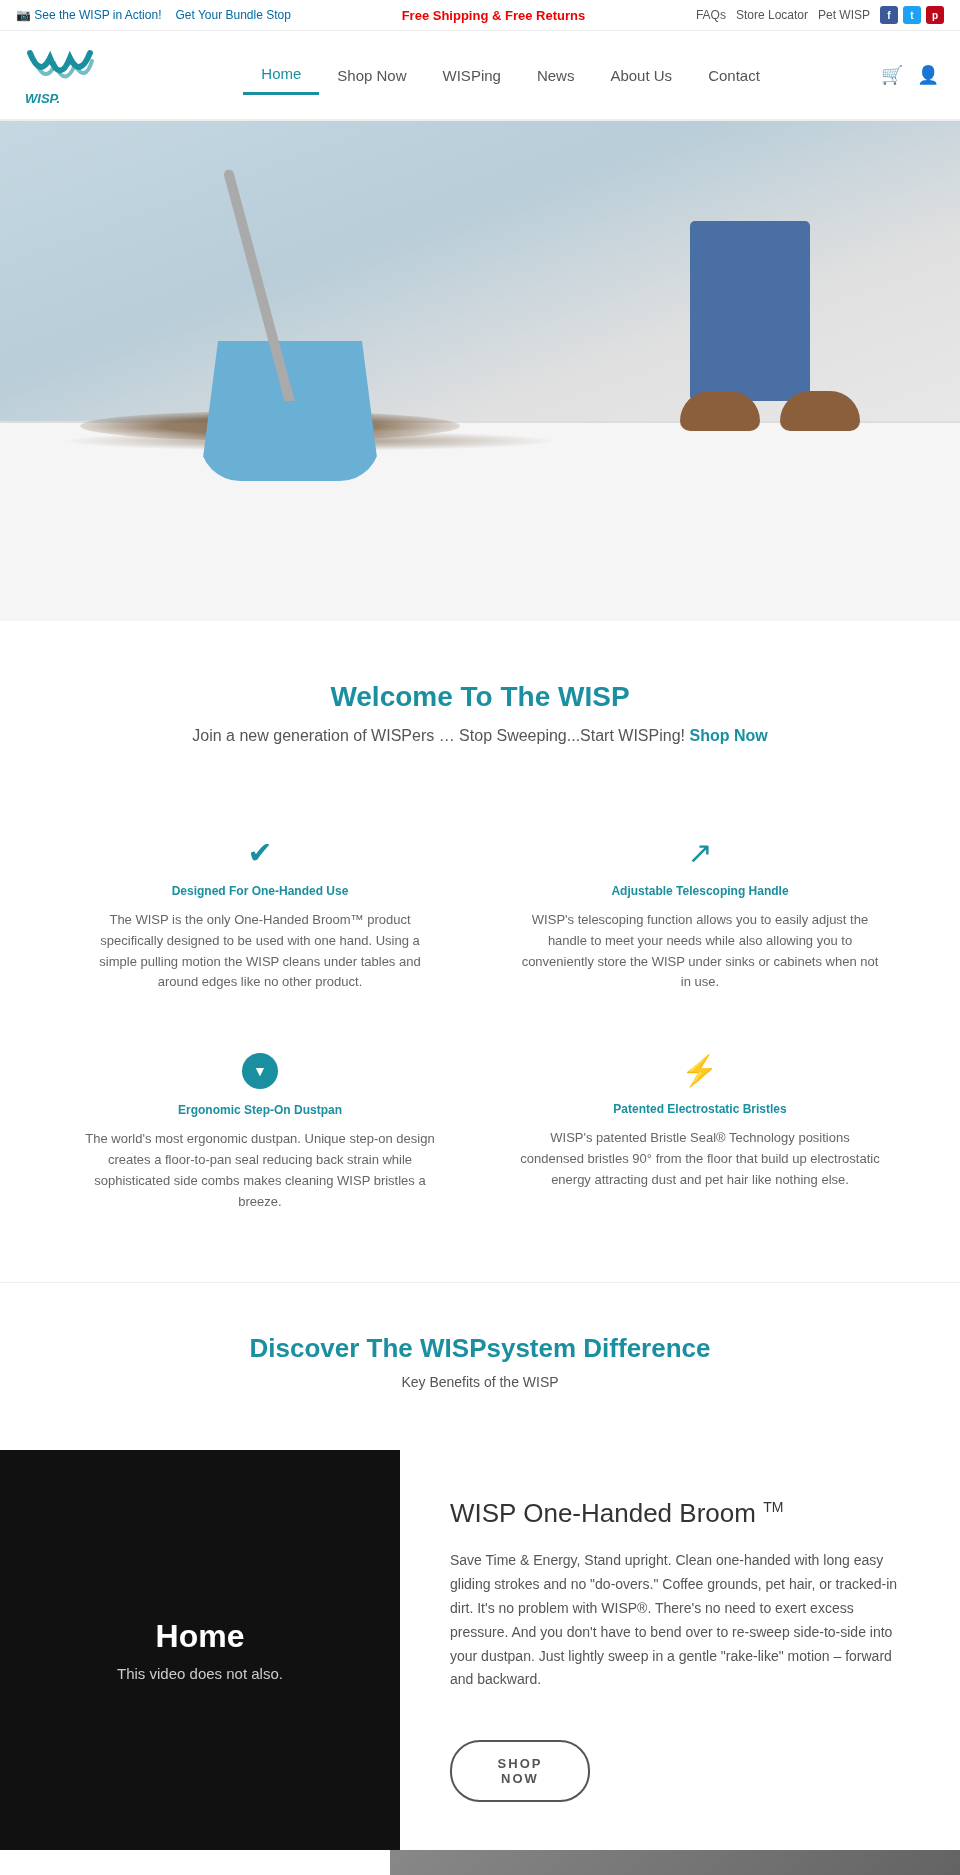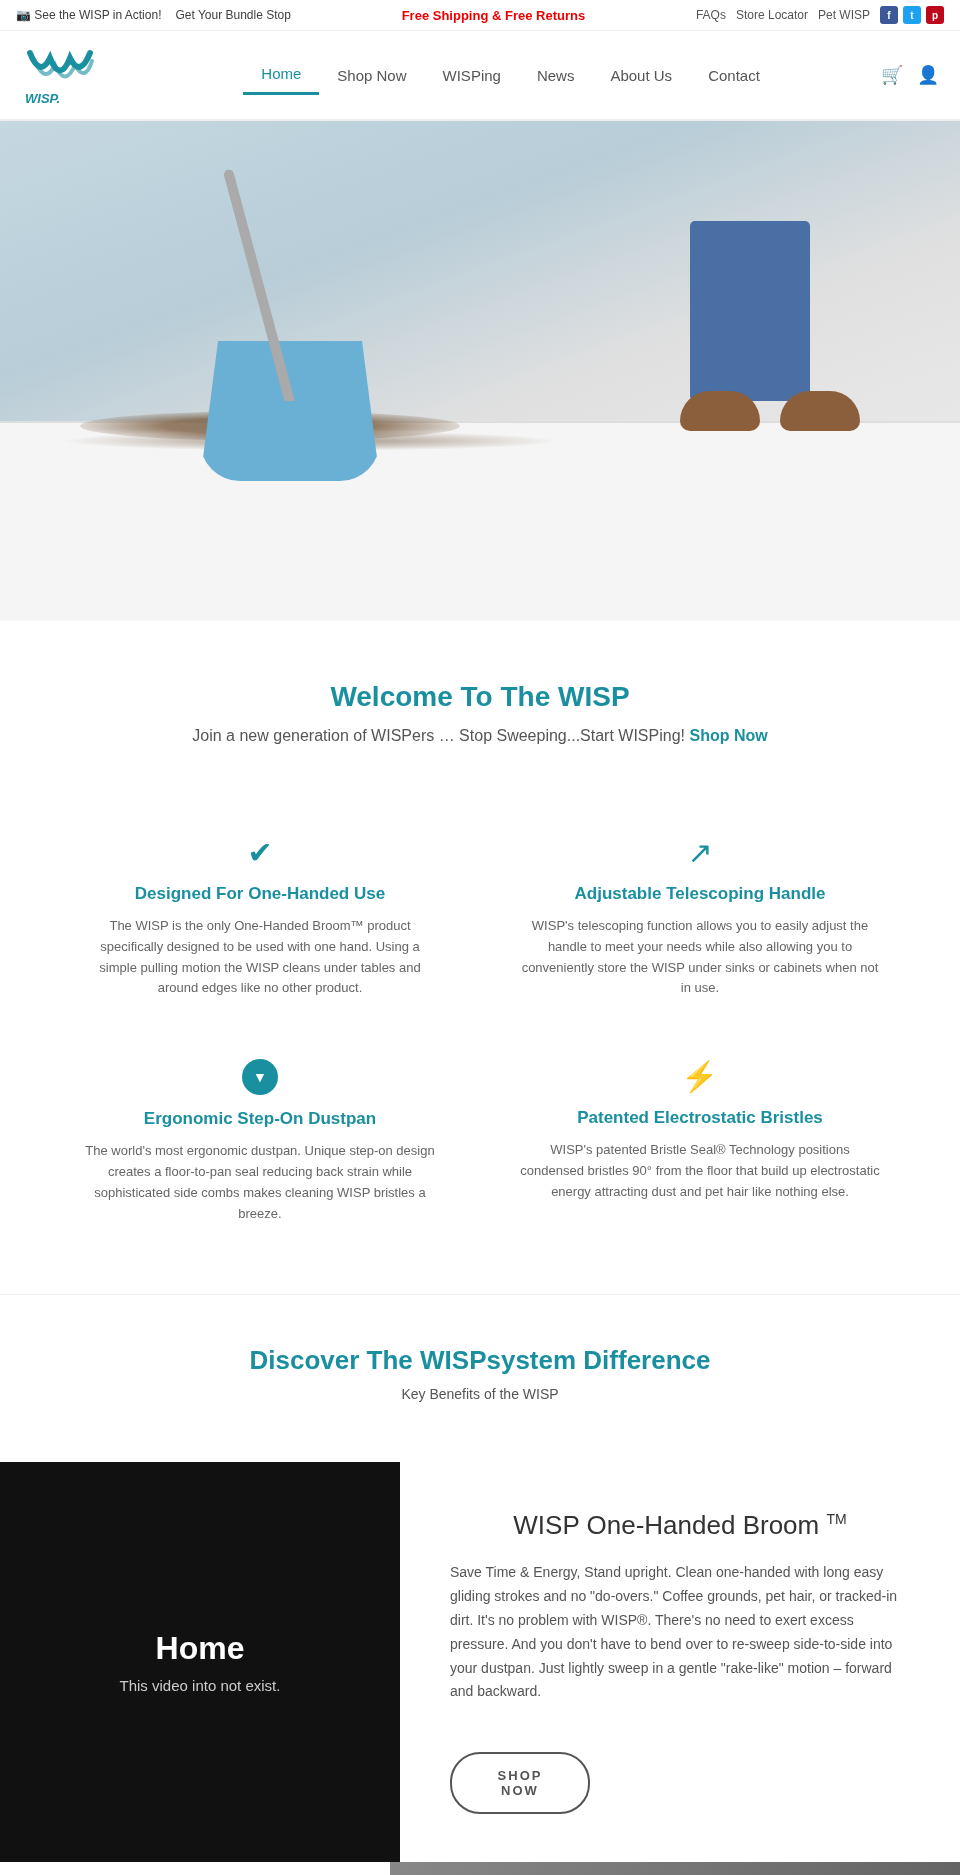--- a/index.html
+++ b/index.html
@@ -15,7 +15,7 @@
       padding: 6px 16px;
       font-size: 12px;
     }
-    .top-bar-left { display: flex; gap: 14px; color: #404040; }
+    .top-bar-left { display: flex; gap: 14px; color: #0369a1; }
     .top-bar-center { color: #e00; font-weight: bold; font-size: 13px; }
     .top-bar-right { display: flex; gap: 10px; align-items: center; color: #555; }
     .top-bar-right .social { display: flex; gap: 5px; }

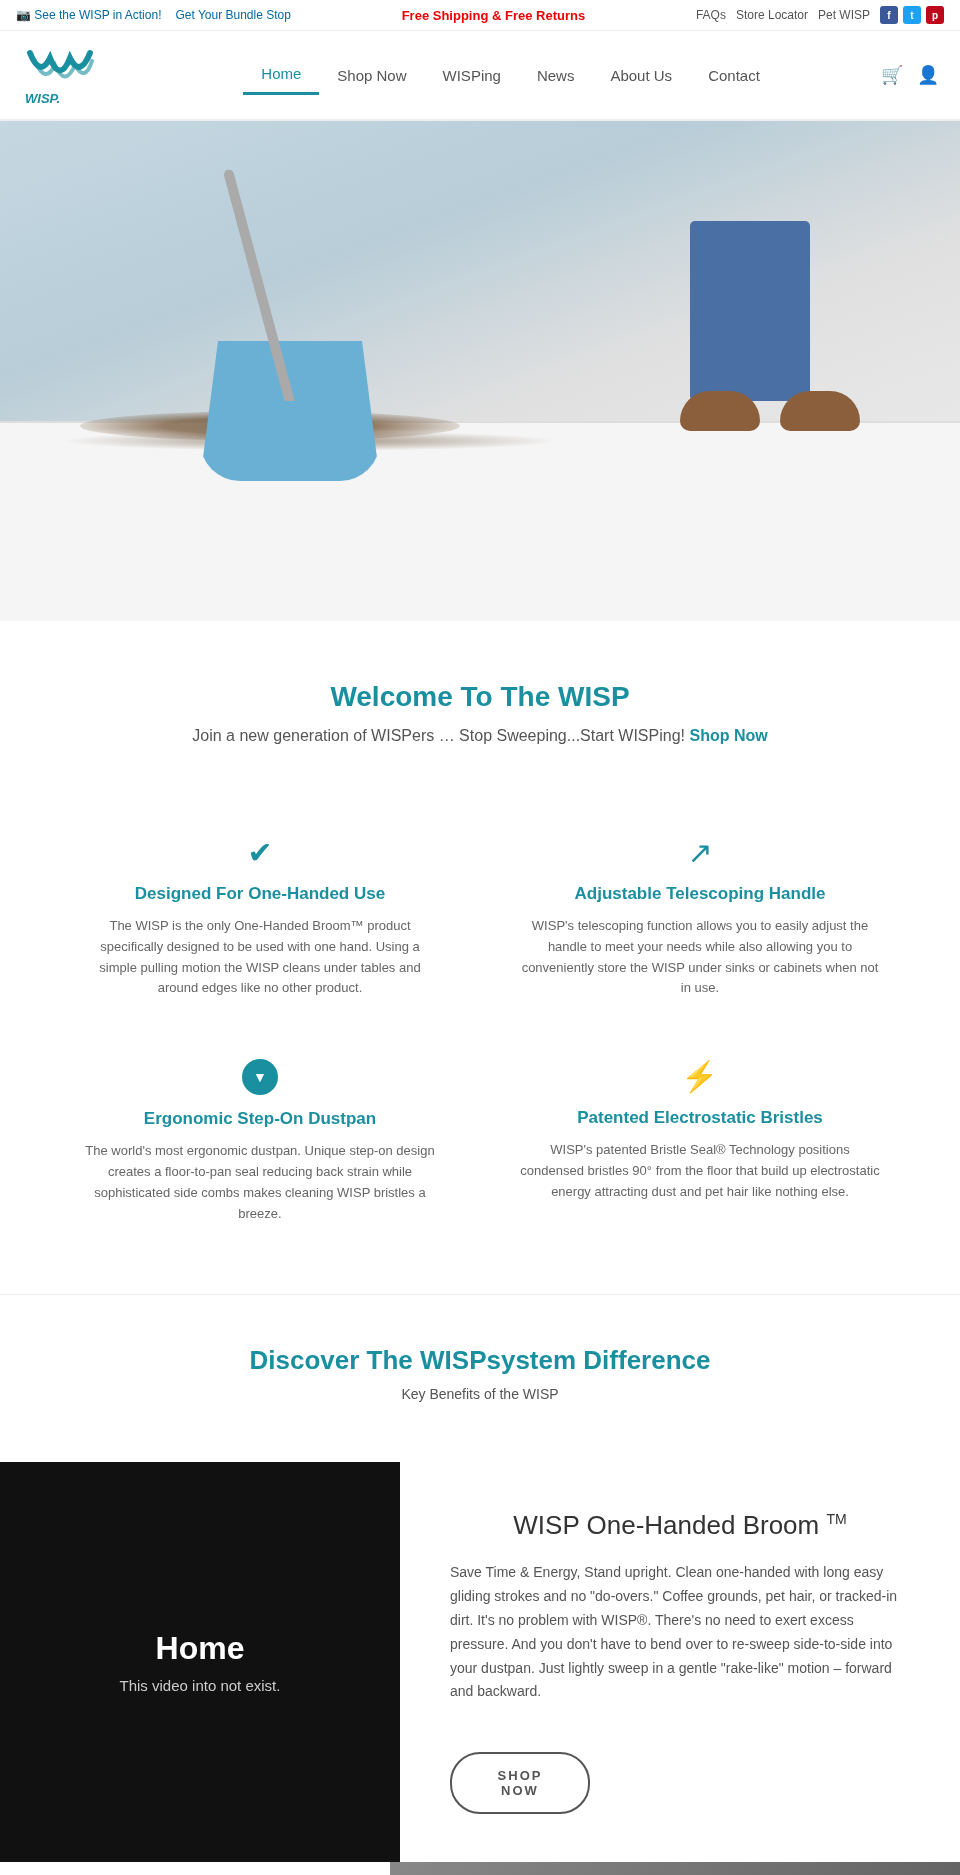--- a/index.html
+++ b/index.html
@@ -204,7 +204,7 @@
     }
     .feature-icon.teal { color: #1a8fa0; }
     .feature-title {
-      font-size: 17px;
+      font-size: 12px;
       color: #1a8fa0;
       font-weight: bold;
       margin-bottom: 12px;

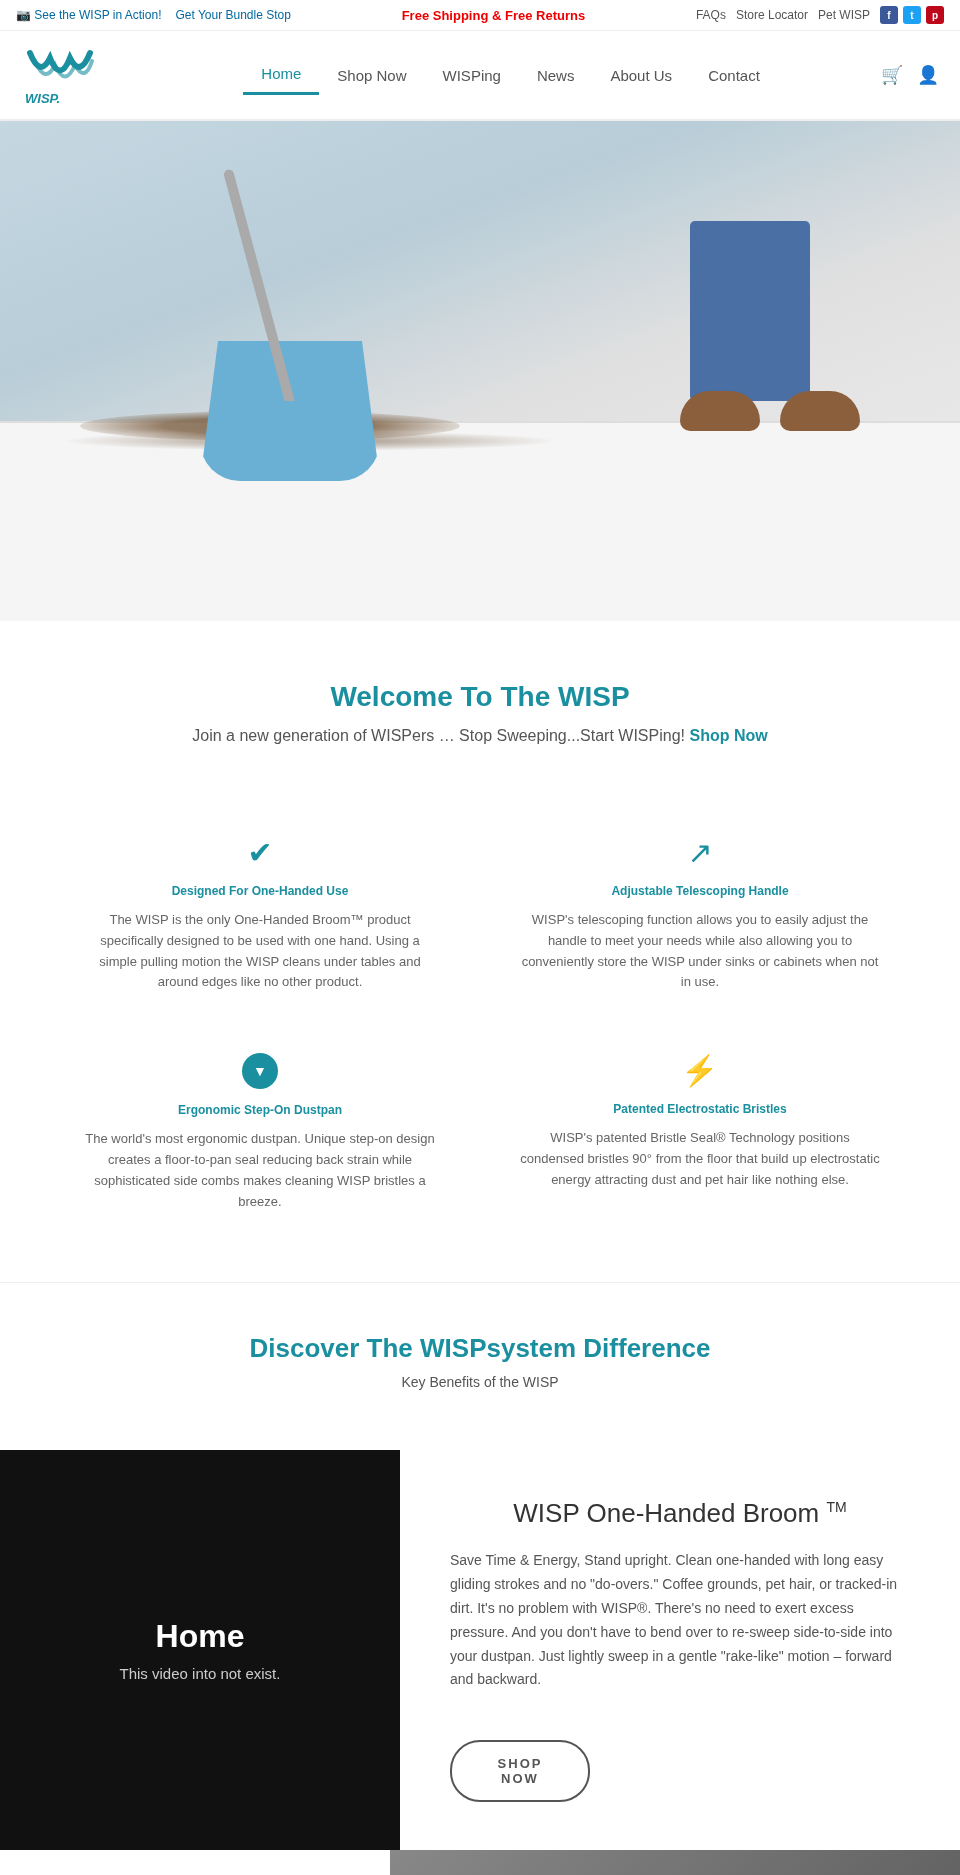--- a/index.html
+++ b/index.html
@@ -271,7 +271,6 @@
       color: #333;
       font-weight: normal;
       margin-bottom: 20px;
-      text-align: center;
     }
     .tm-sup {
       font-size: 14px;

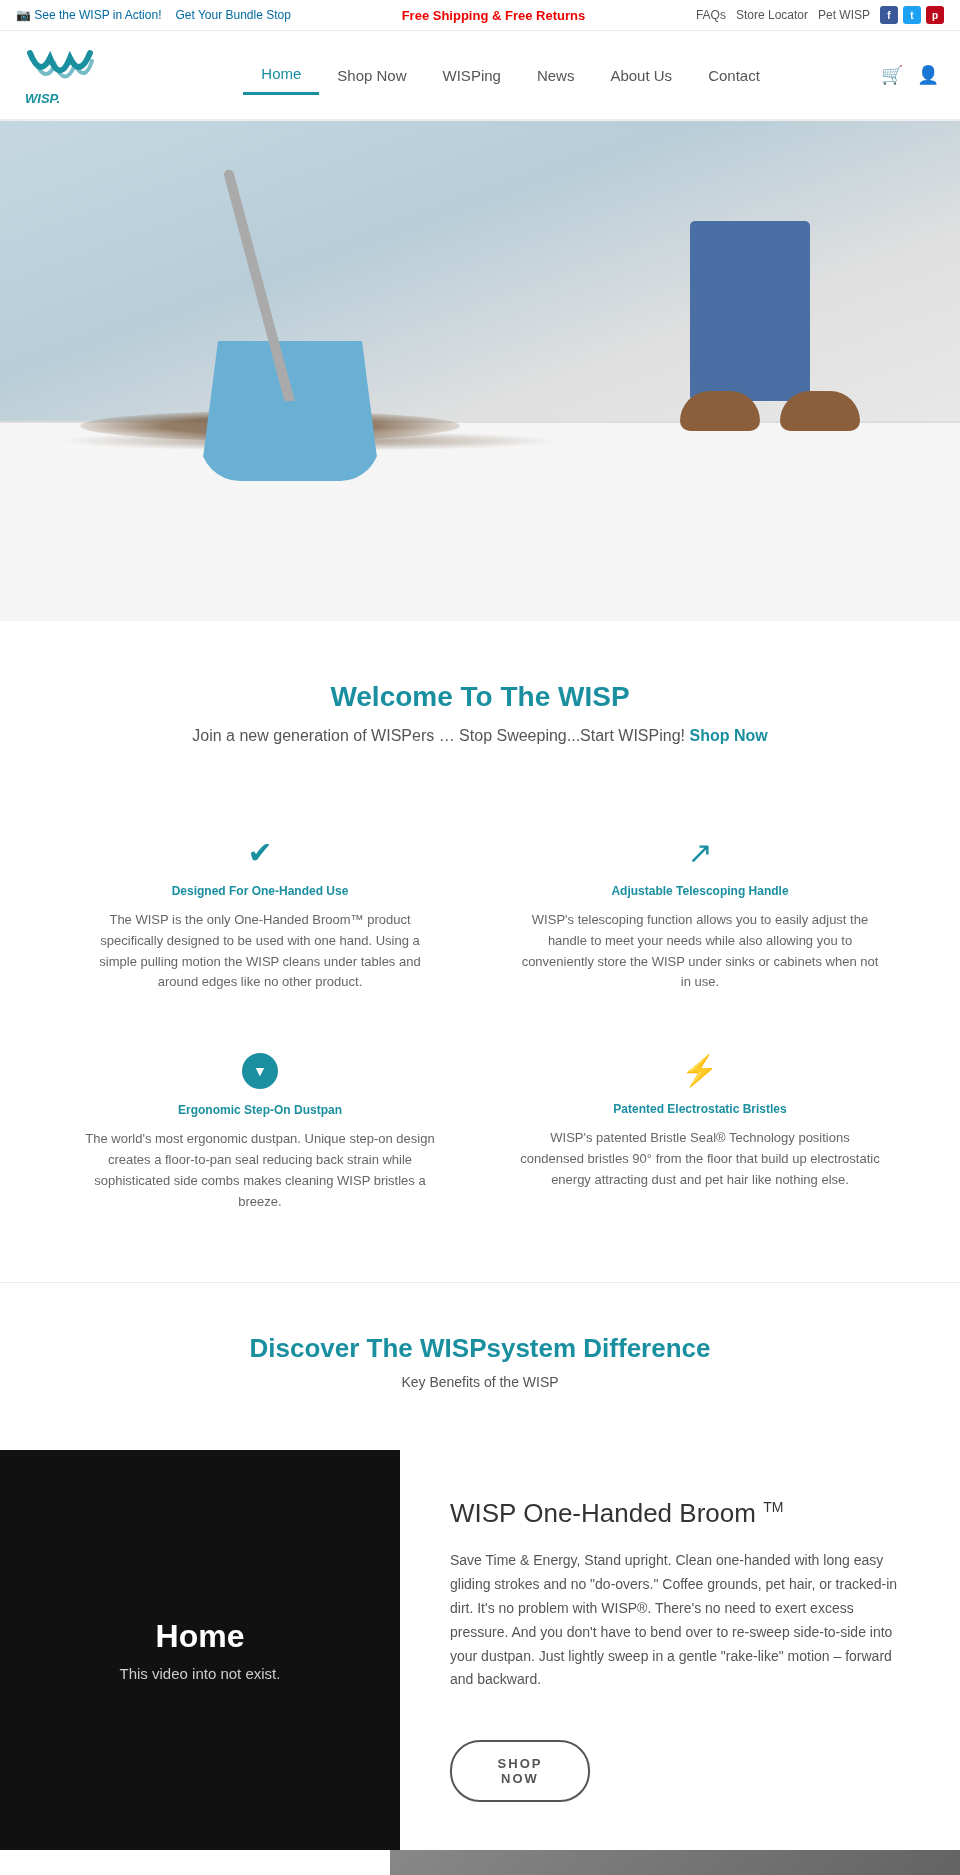--- a/index.html
+++ b/index.html
@@ -421,7 +421,7 @@
 <div class="product-section">
   <div class="video-placeholder">
     <div class="video-sorry-title">Home</div>
-    <div class="video-sorry-sub">This video into not exist.</div>
+    <div class="video-sorry-sub">This video does not also.</div>
   </div>
   <div class="product-info">
     <h2 class="product-title">

